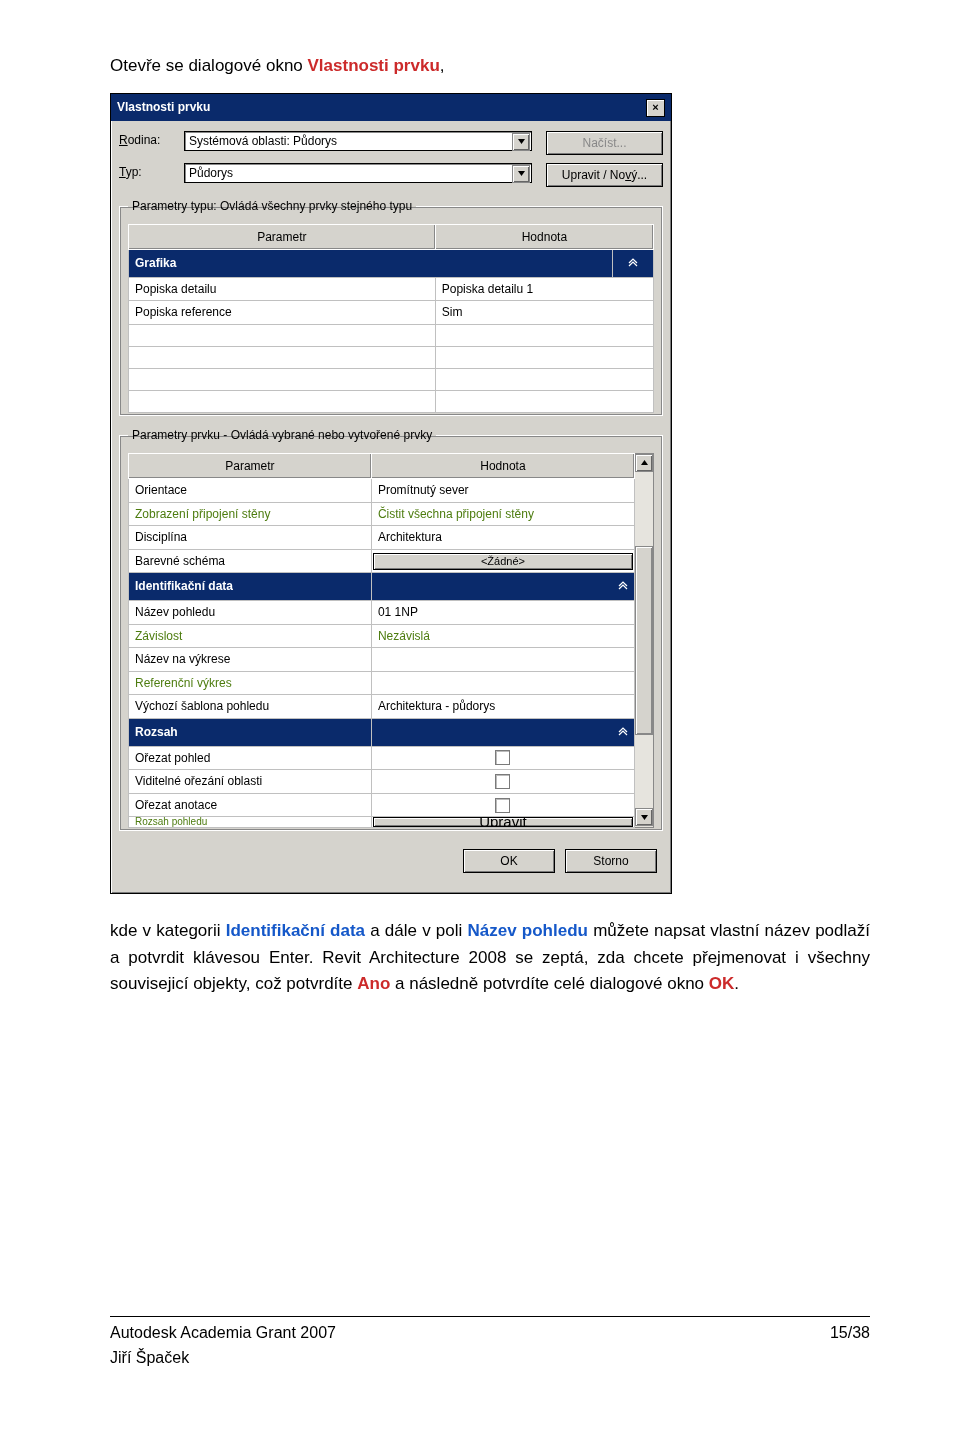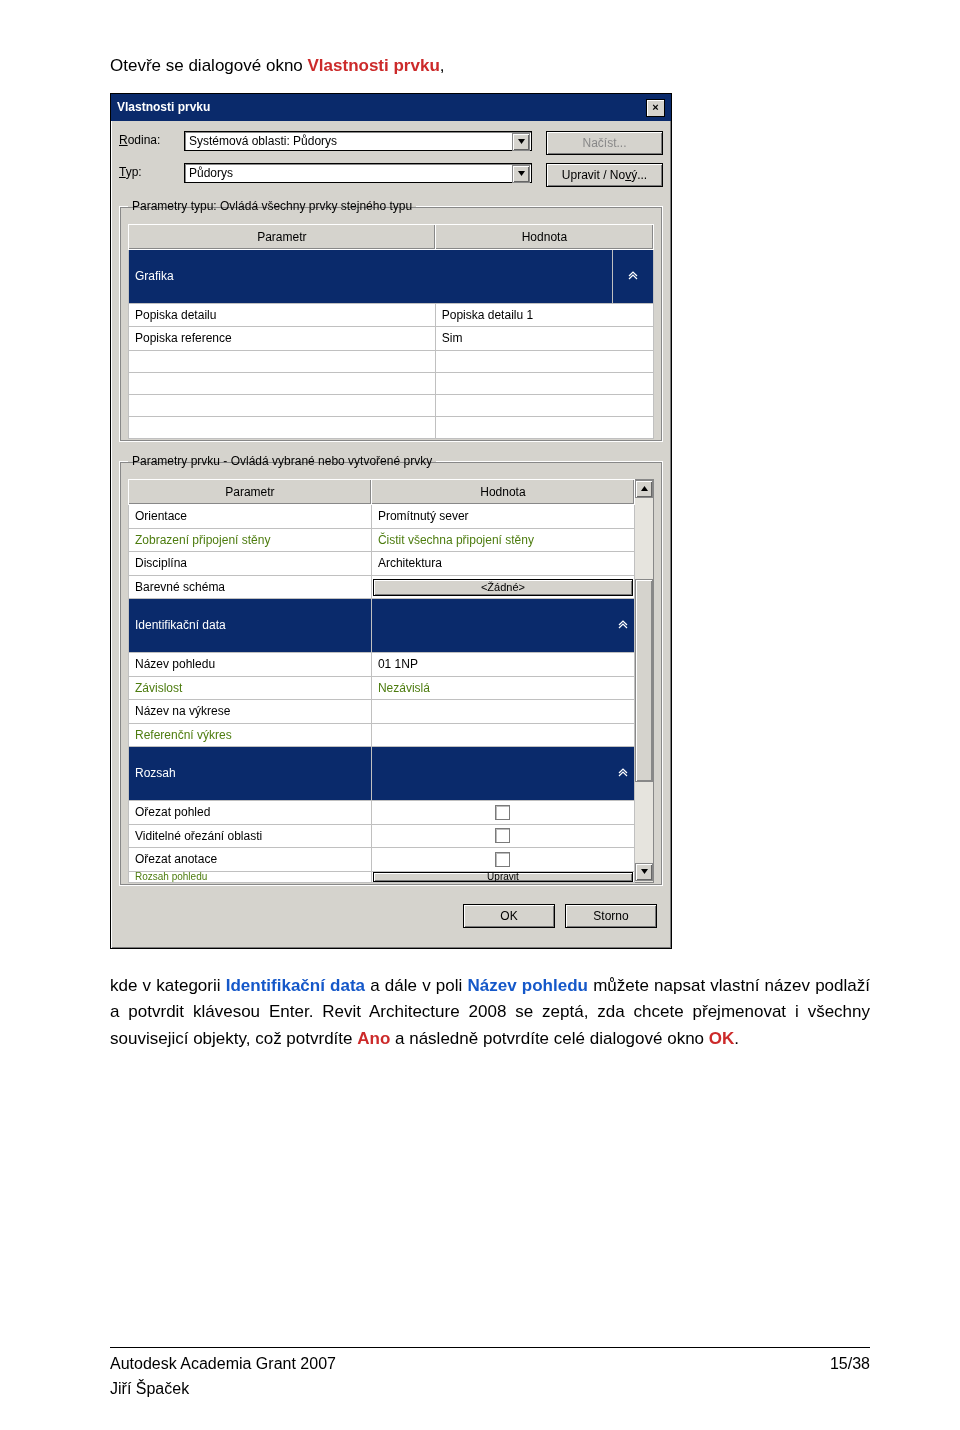--- a/index.html
+++ b/index.html
@@ -25,7 +25,7 @@
   .tbl{width:100%;border-collapse:collapse;background:#fff;border:1px solid #7a7a7a;font-size:12px}
   .tbl th{background:#d5d3cd;font-weight:normal;border:1px solid #fff;box-shadow:inset -1px -1px 0 #888;padding:3px 6px;text-align:center}
   .tbl td{border:1px solid #c0c0c0;padding:2px 6px;height:17px}
-  .sectionrow td{background:#0a2a6b;color:#fff;font-weight:normal;padding:17px 6px}
+  .sectionrow td{background:#0a2a6b;color:#fff;font-weight:bold;padding:4px 6px}
   .chevcell{width:28px;text-align:center;color:#fff}
   .chev svg{width:10px;height:10px}
   .grey{color:#4d7c0f}

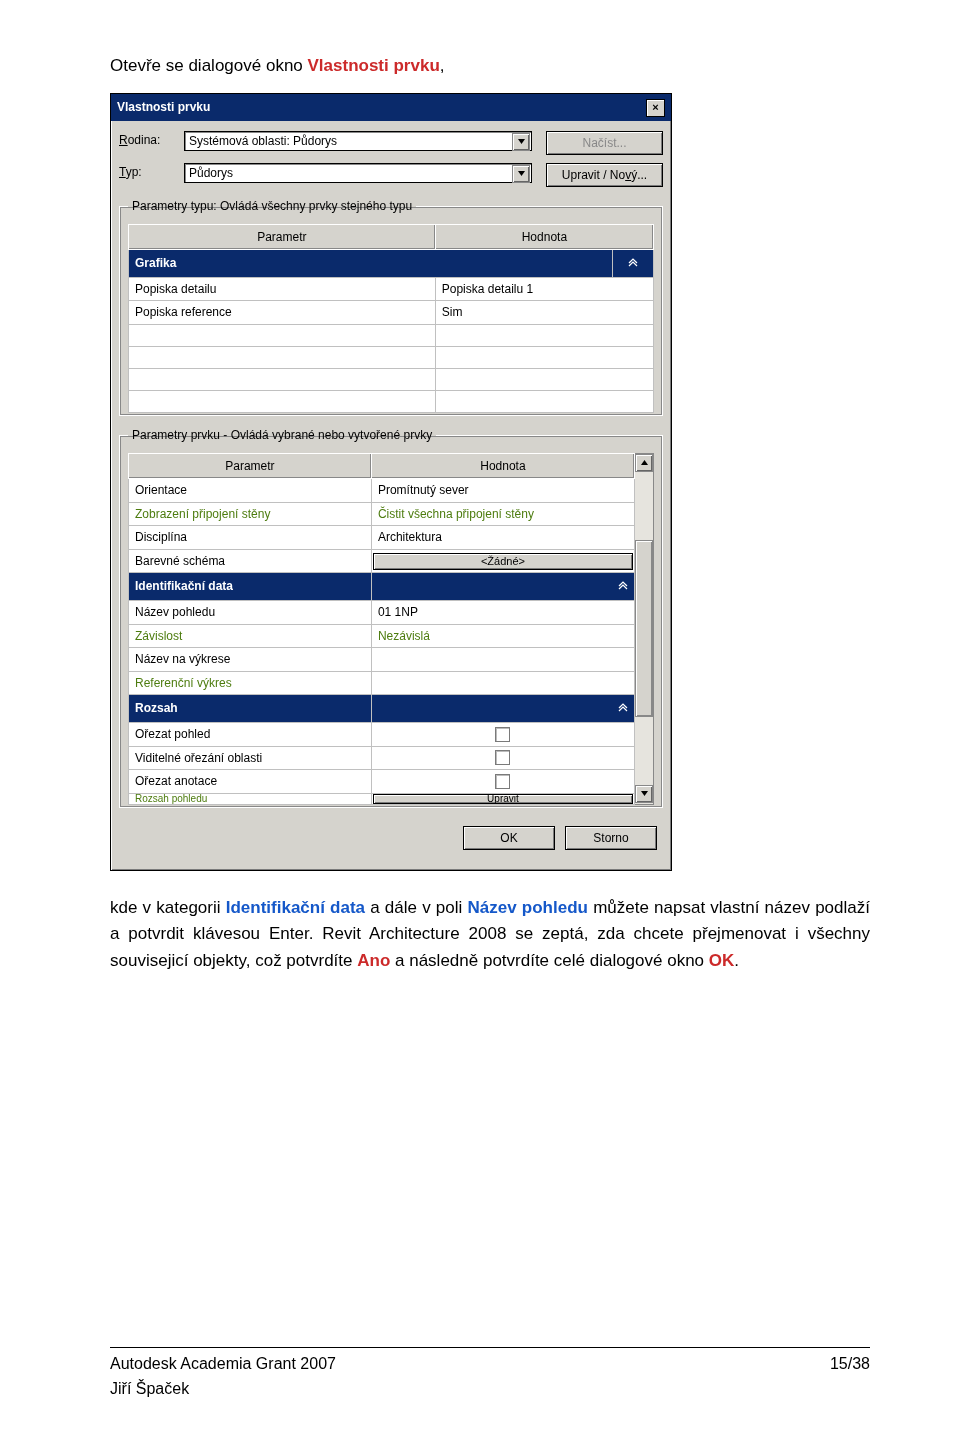--- a/index.html
+++ b/index.html
@@ -188,6 +188,10 @@
                   <td class="grey">Referenční výkres</td>
                   <td class="grey"></td>
                 </tr>
+          <tr>
+                  <td>Výchozí šablona pohledu</td>
+                  <td>Architektura - půdorys</td>
+                </tr>
 
           <tr class="sectionrow">
             <td>Rozsah</td>

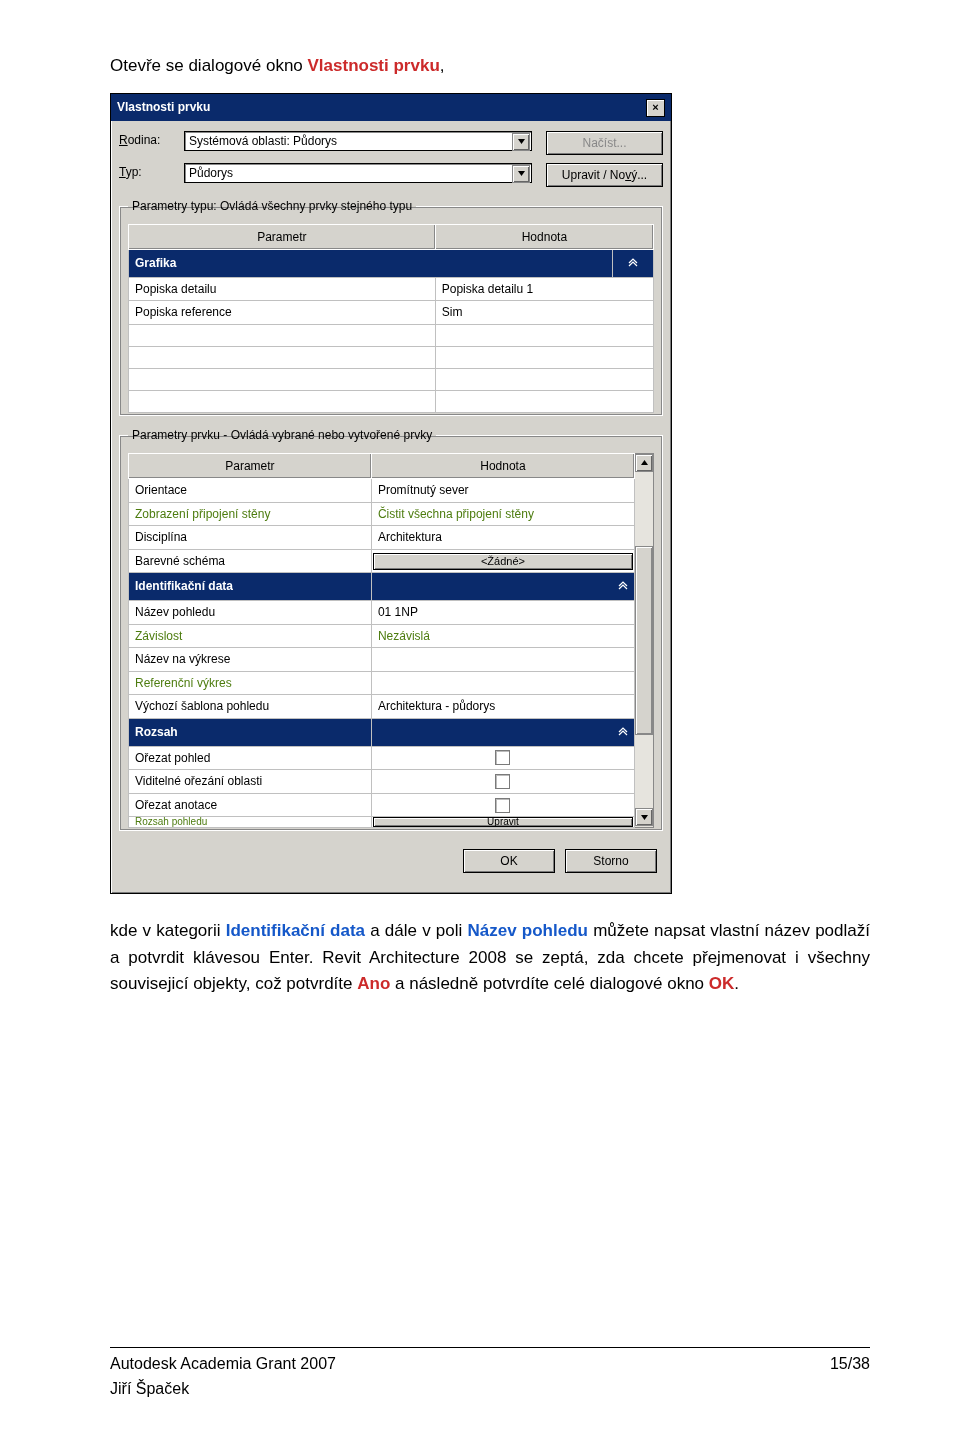--- a/index.html
+++ b/index.html
@@ -220,7 +220,7 @@
           <tr style="height:10px;overflow:hidden">
                   <td class="grey" style="font-size:10px;padding-top:0;padding-bottom:0;height:9px;line-height:8px">Rozsah pohledu</td>
                   <td style="padding:0 1px;height:9px;overflow:hidden">
-                    <div class="cell-btn" style="height:8px;font-size:10px;line-height:8px">Upravit</div>
+                    <div class="cell-btn" style="height:8px;font-size:15px;line-height:8px">Upravit</div>
                   </td>
                 </tr>
         </tbody>

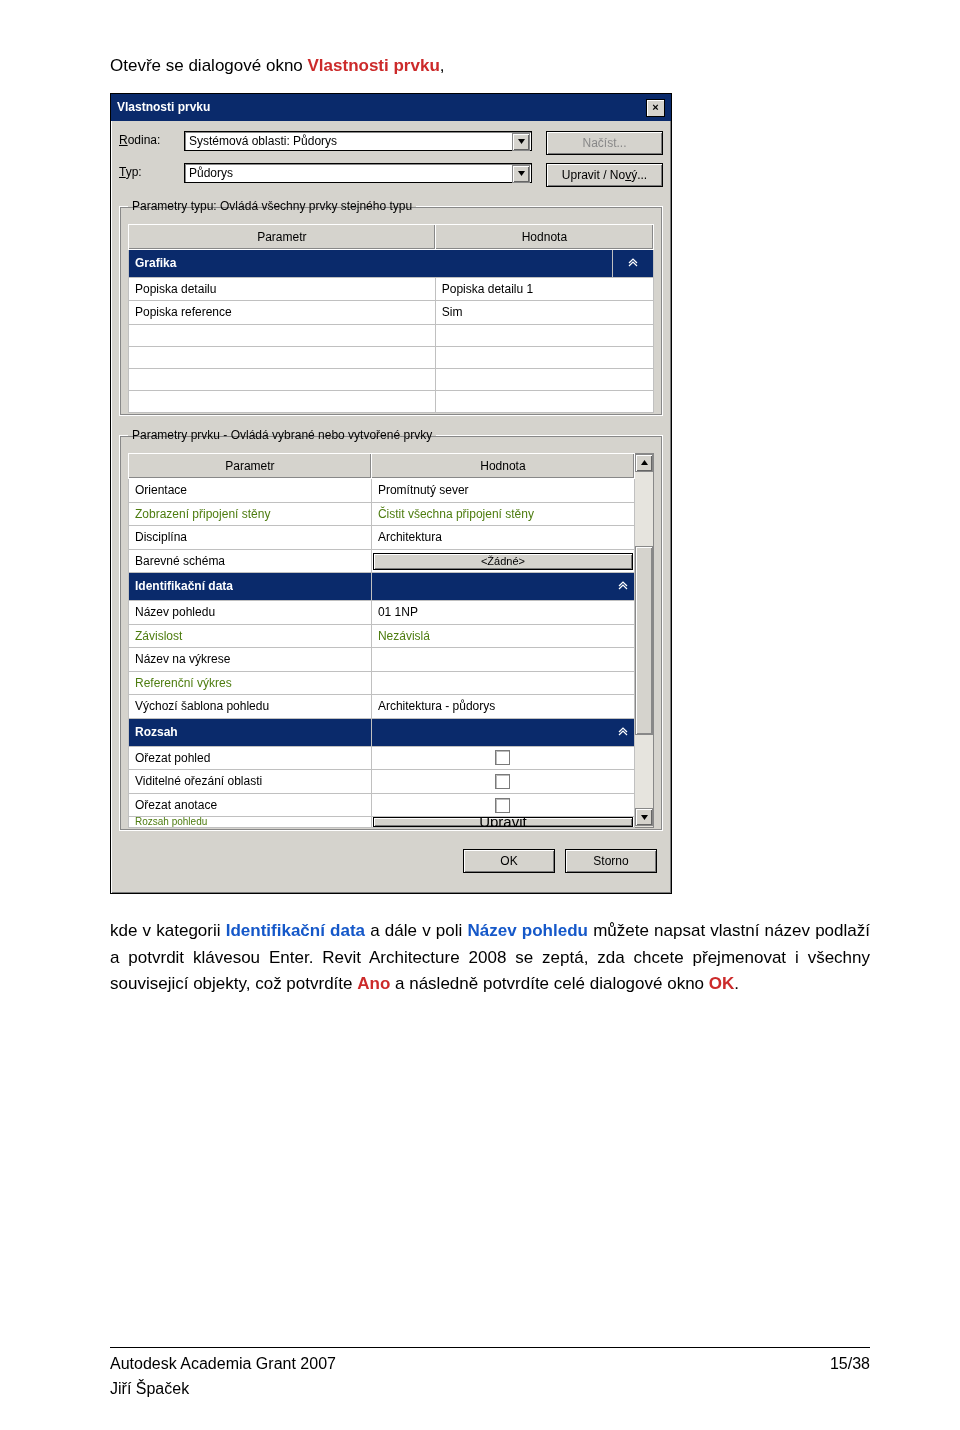--- a/index.html
+++ b/index.html
@@ -38,7 +38,7 @@
   .bighandle{height:50%;background:#d5d3cd;border:1px solid #888;box-shadow:inset 1px 1px 0 #fff,inset -1px -1px 0 #888;margin:0}
   .btnrow{display:flex;justify-content:flex-end;padding:8px 6px 10px 0;gap:10px}
   .btnrow .btn{width:90px;margin-left:0}
-  .footer{position:absolute;bottom:41px;left:110px;right:90px}
+  .footer{position:absolute;bottom:72px;left:110px;right:90px}
   .hr{border:none;border-top:1px solid #000;margin:0 0 4px 0}
   .footrow{display:flex;justify-content:space-between;font-size:16px}
   .noselect{user-select:none}

